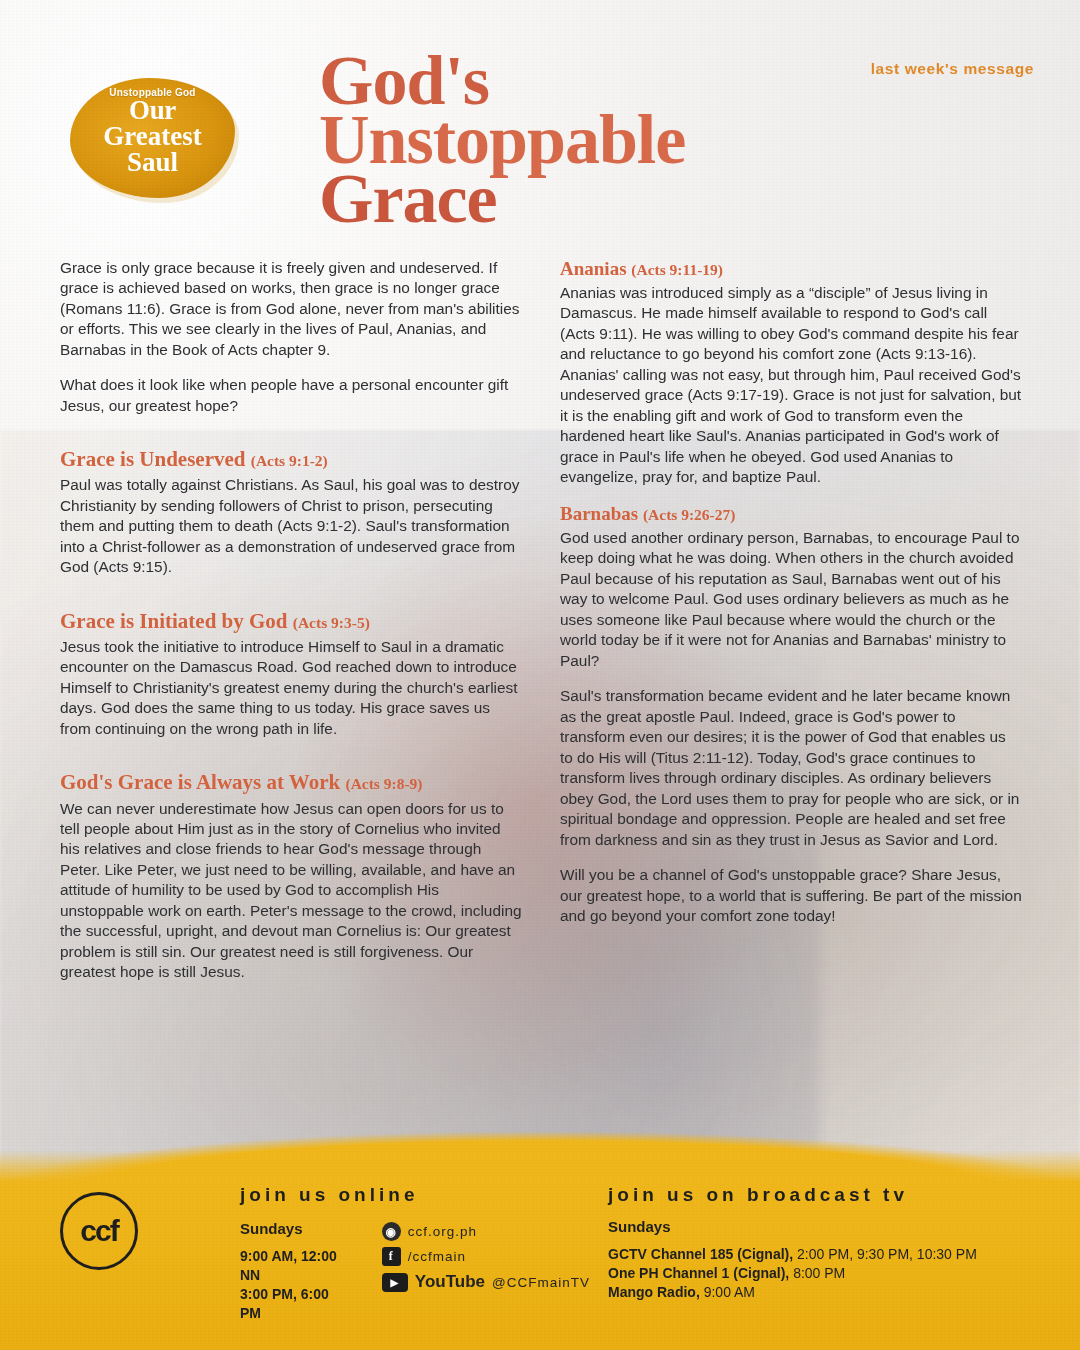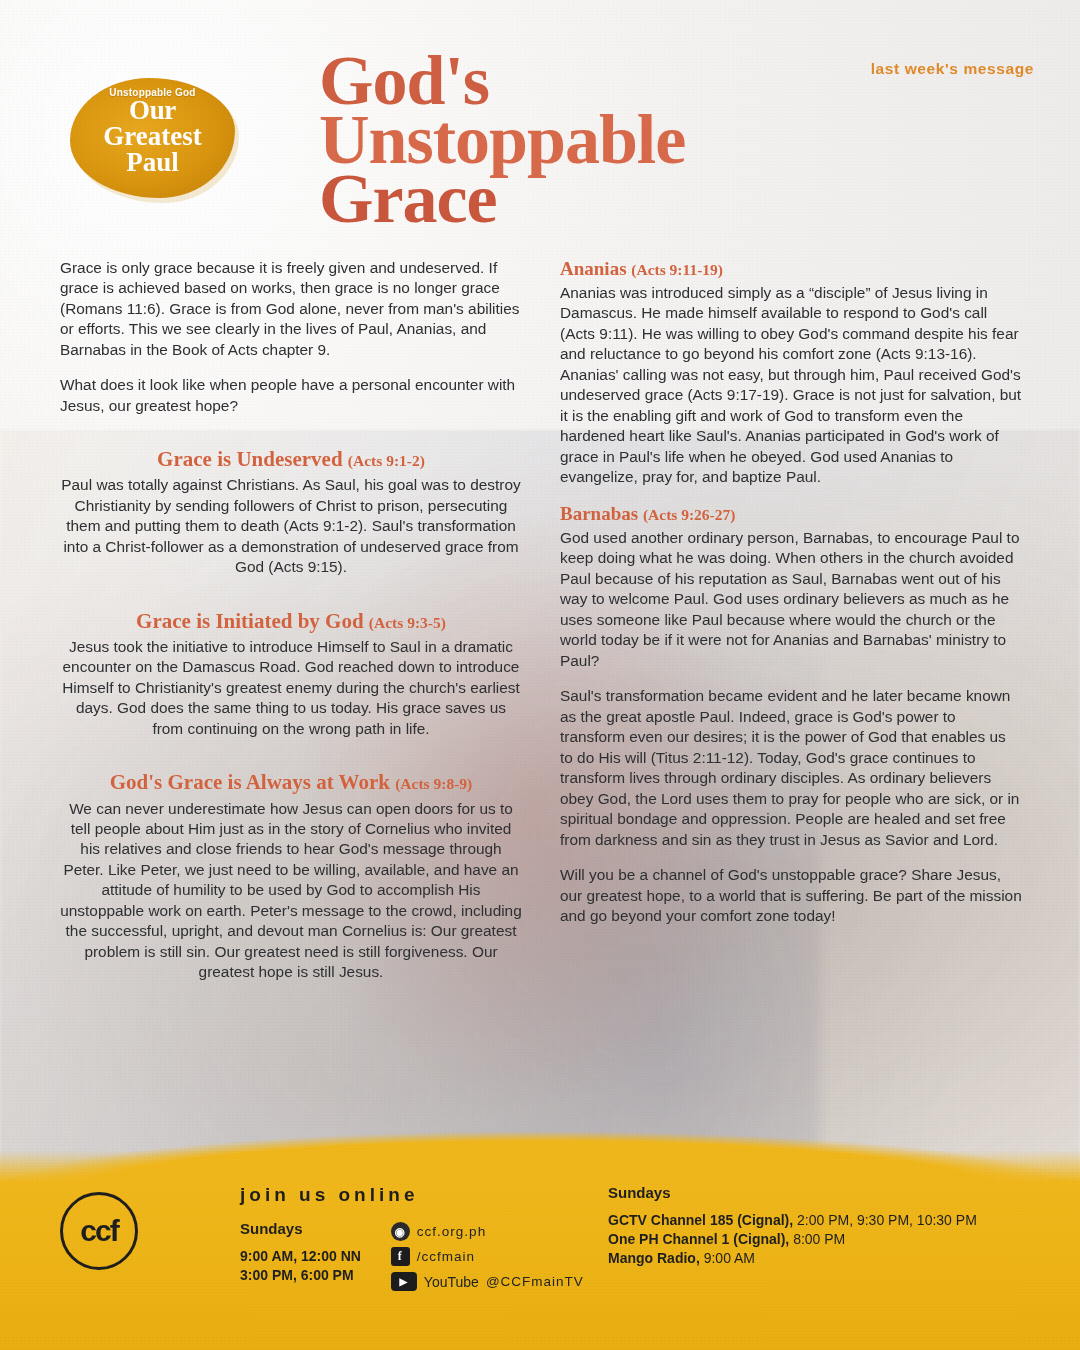--- a/index.html
+++ b/index.html
@@ -281,7 +281,7 @@
         <div class="badge-line1">Unstoppable God</div>
         <div class="badge-line2">Our</div>
         <div class="badge-line3">Greatest</div>
-        <div class="badge-line4">Paul</div>
+        <div class="badge-line4">Saul</div>
       </div>
     </div>
 

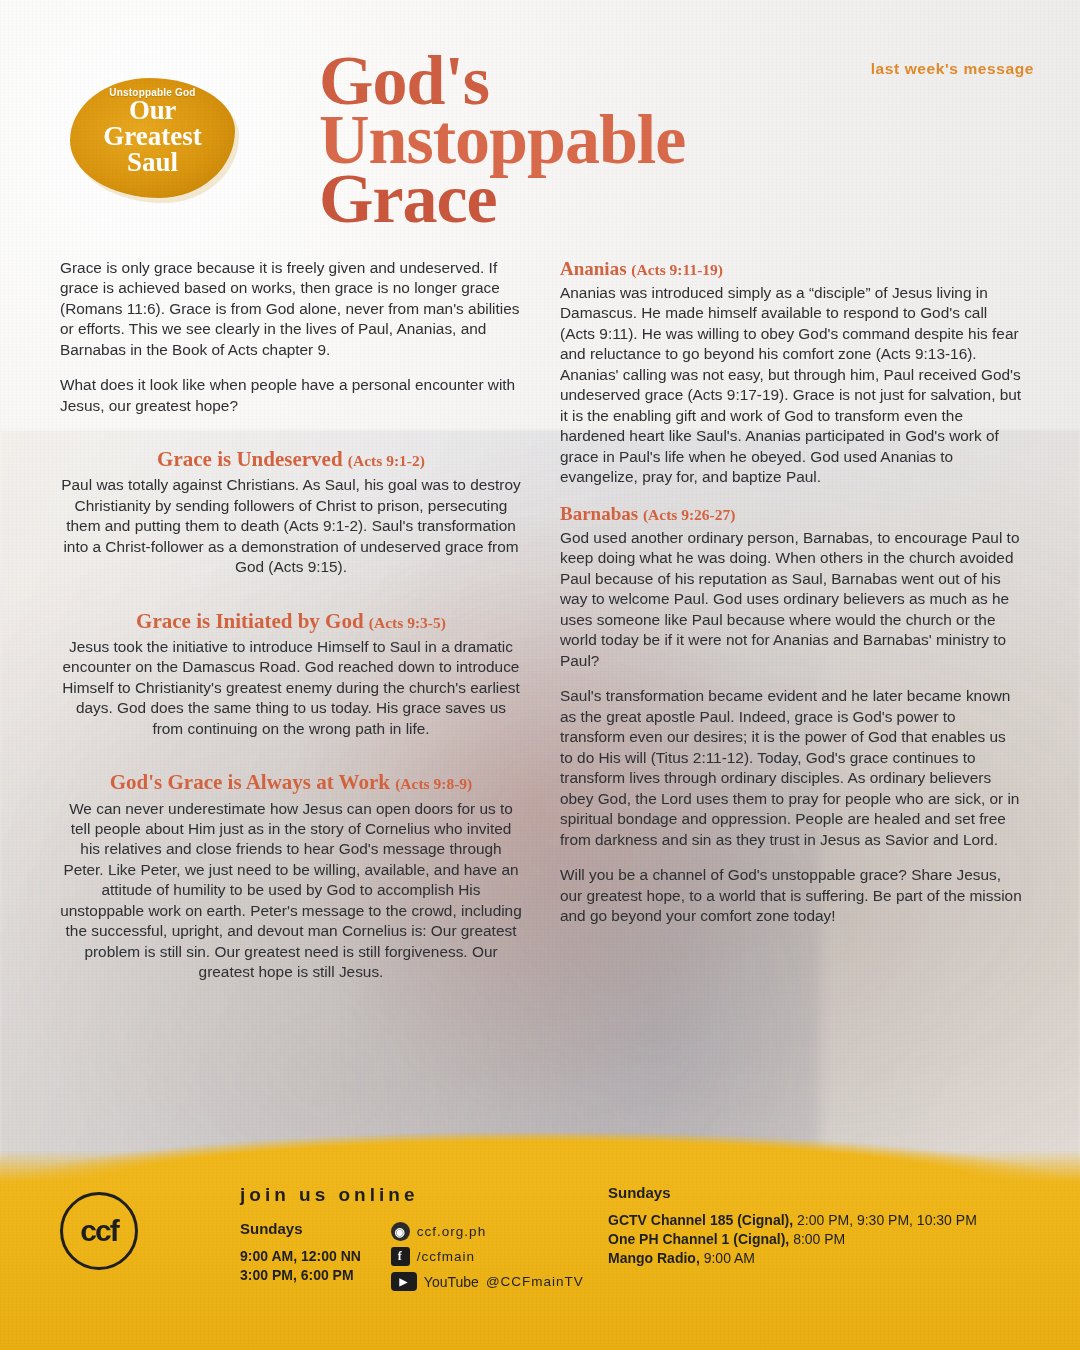--- a/index.html
+++ b/index.html
@@ -296,7 +296,7 @@
 
     <div class="col col-left">
       <p class="ptxt">Grace is only grace because it is freely given and undeserved. If grace is achieved based on works, then grace is no longer grace (Romans 11:6). Grace is from God alone, never from man's abilities or efforts. This we see clearly in the lives of Paul, Ananias, and Barnabas in the Book of Acts chapter 9.</p>
-      <p class="ptxt">What does it look like when people have a personal encounter with Jesus, our greatest hope?</p>
+      <p class="ptxt">What does it look like when people have a personal encounter gift Jesus, our greatest hope?</p>
 
       <div class="gap-top">
         <h2 class="h-sec h-orange">

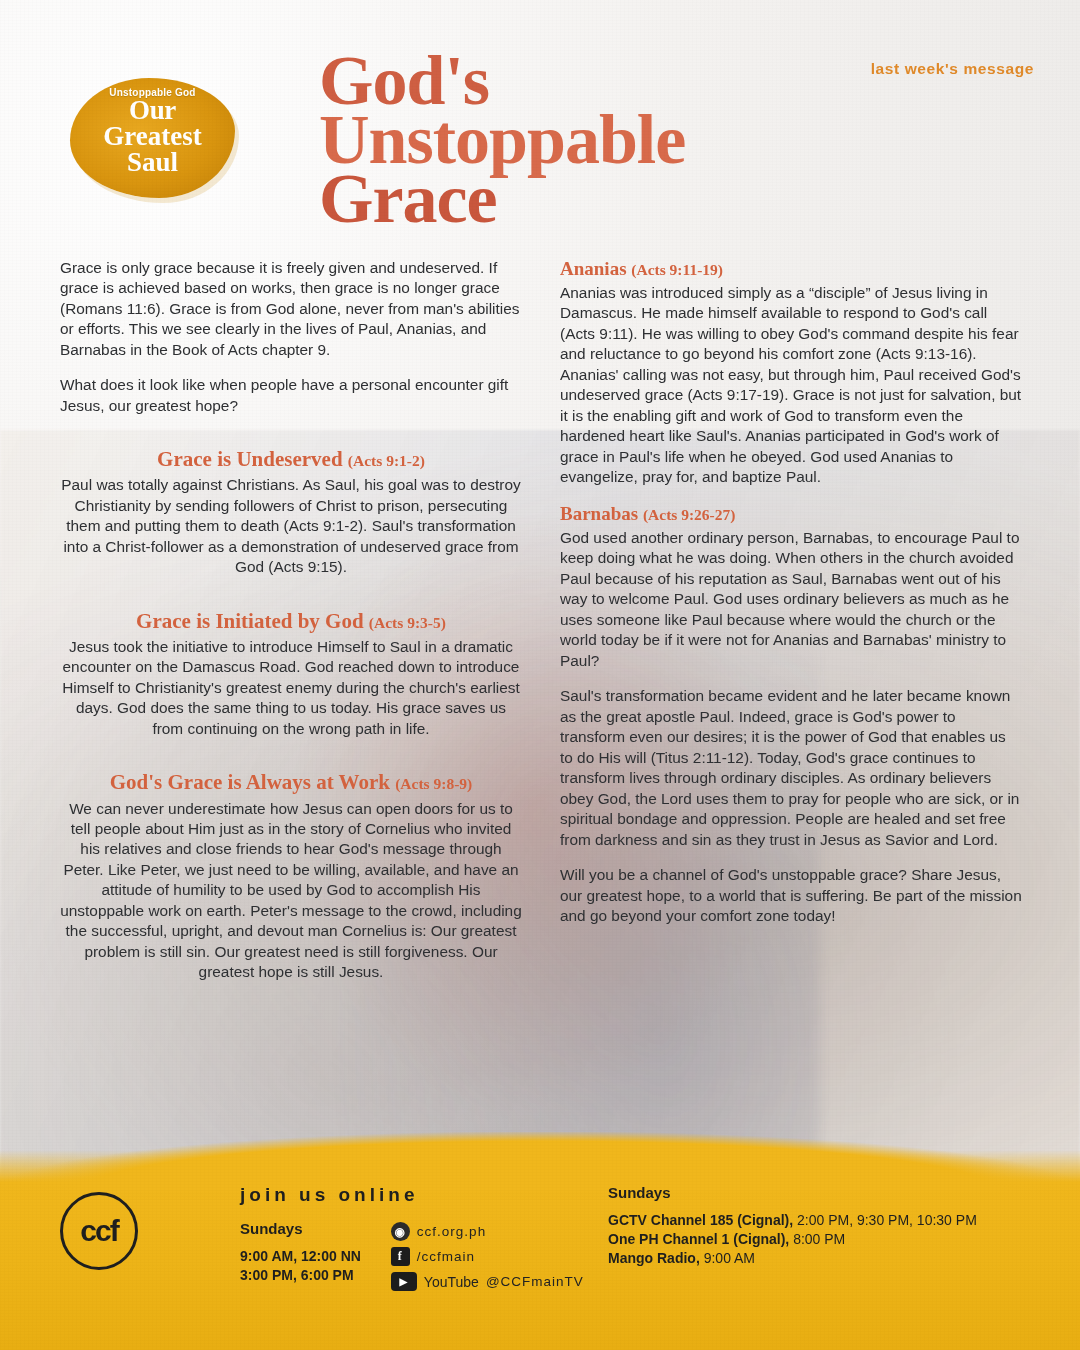--- a/index.html
+++ b/index.html
@@ -176,7 +176,7 @@
     font-size: 15.5px;
     font-weight: bold;
   }
-  .gap-top { margin-top: 32px; text-align: center; }
+  .gap-top { margin-top: 32px; }
   .h-sub {
     font-family: "Liberation Serif", serif;
     font-weight: bold;

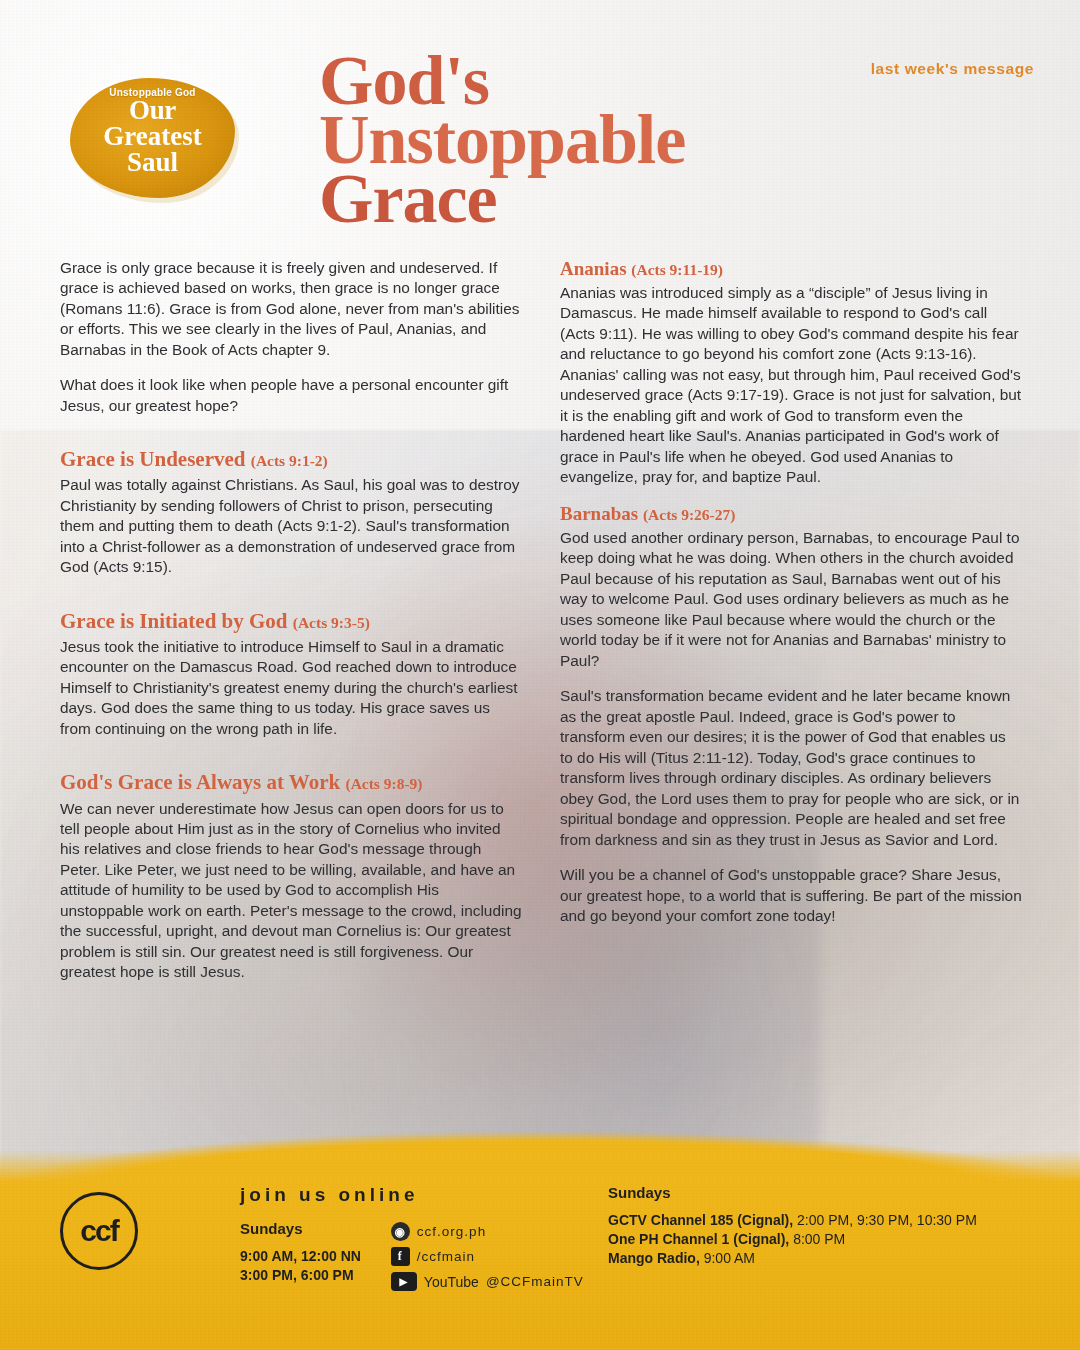--- a/index.html
+++ b/index.html
@@ -374,6 +374,7 @@
     </div>
 
     <div class="f-col f-col-b">
+      <div class="f-title">join us on broadcast tv</div>
       <div class="f-sub">Sundays</div>
       <div class="f-line">
         <span>GCTV Channel 185 (Cignal),</span><span class="reg"> 2:00 PM, 9:30 PM, 10:30 PM</span>

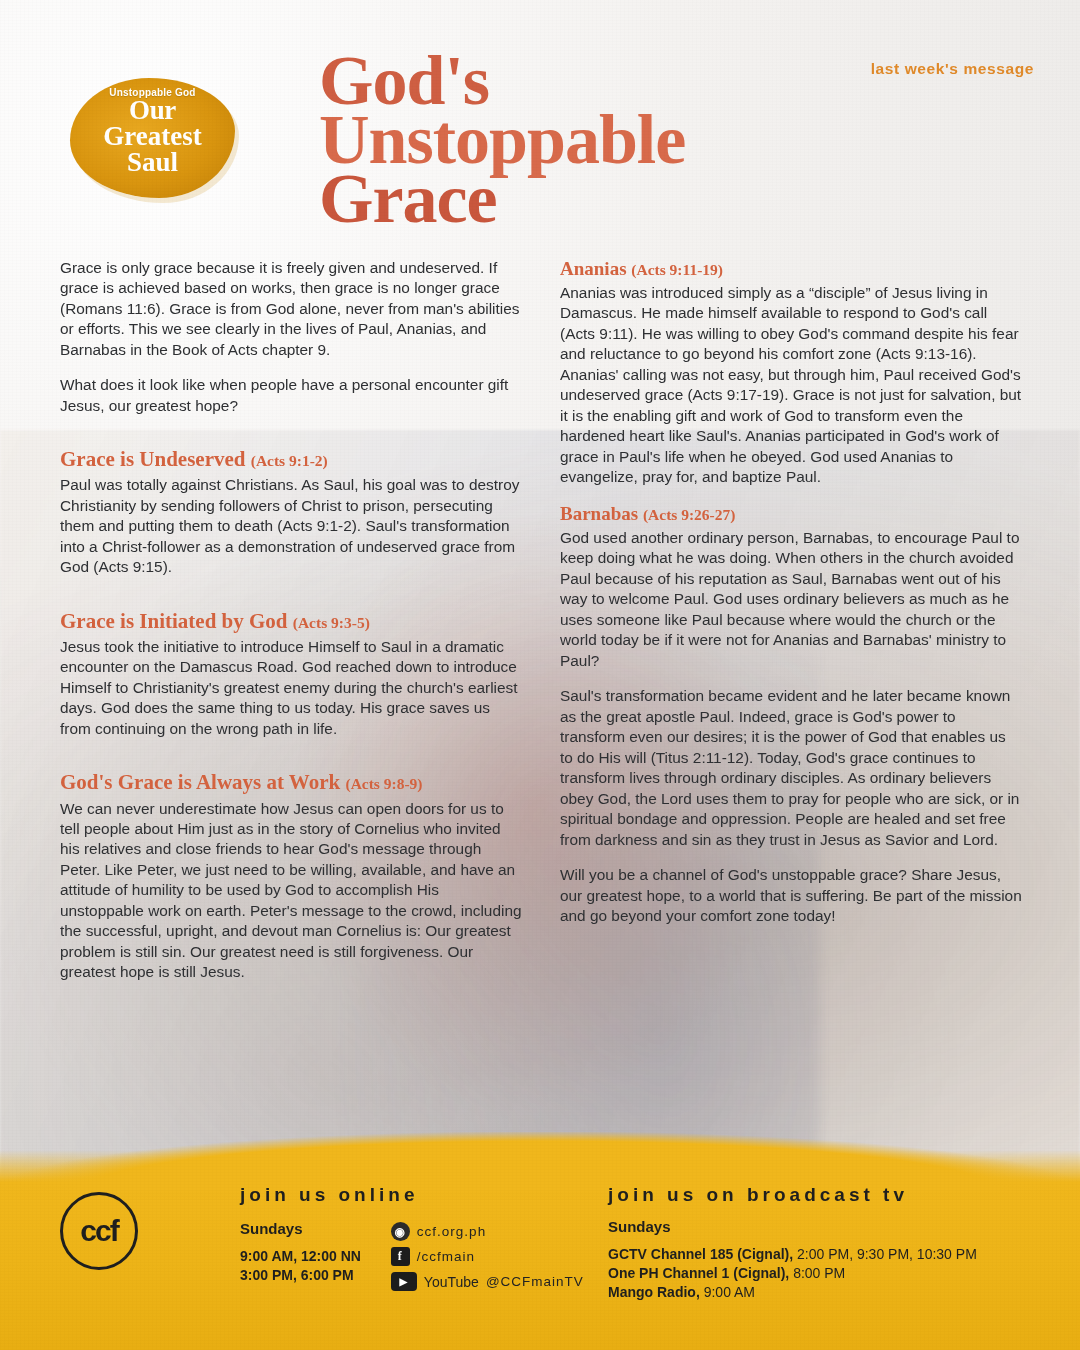--- a/index.html
+++ b/index.html
@@ -263,7 +263,7 @@
   .ic-globe { background: #2b2b2b; border-radius: 50%; font-size: 12px; }
   .ic-fb { background: #1d1d1d; font-family: "Liberation Serif", serif; }
   .ic-yt { background: #1d1d1d; width: 26px; border-radius: 4px; font-size: 10px; }
-  .yt-word { font-weight: normal; font-size: 14px; letter-spacing: 0; }
+  .yt-word { font-weight: bold; font-size: 17px; letter-spacing: 0; }
 </style>
 </head>
 <body>

